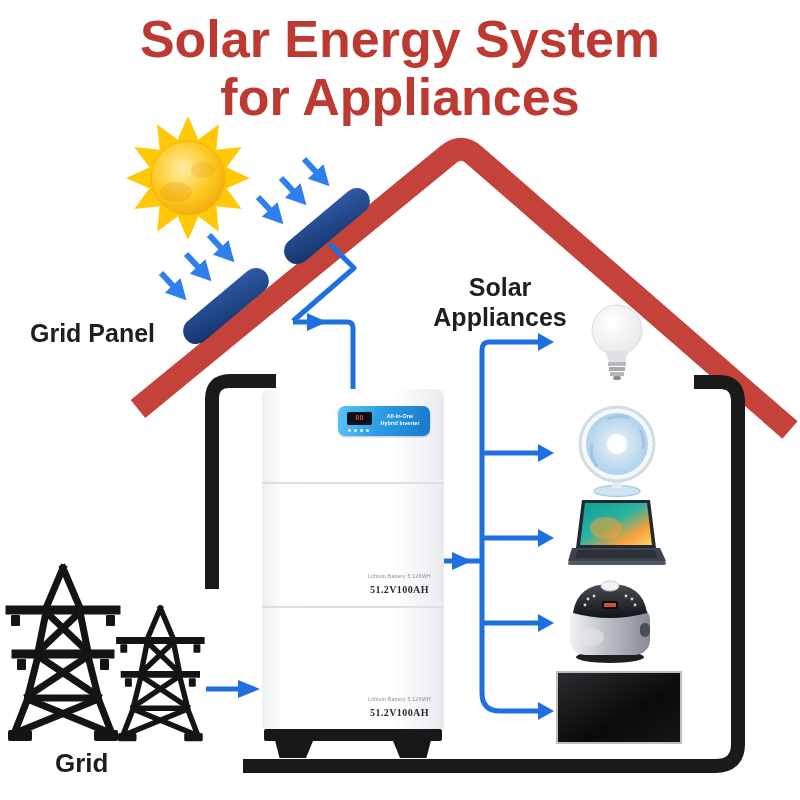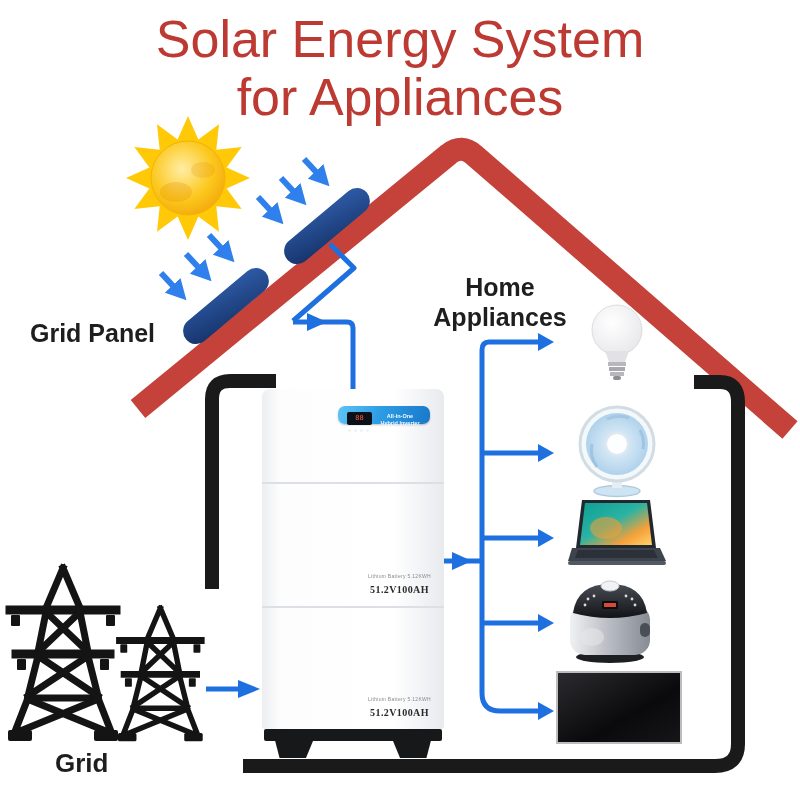--- a/index.html
+++ b/index.html
@@ -14,7 +14,7 @@
   svg{position:absolute;left:0;top:0}
 
   .title{position:absolute;top:10px;left:0;width:800px;text-align:center;z-index:5;
-         color:var(--title-red,#bd3a33);font-weight:normal;font-size:52px;line-height:58px;letter-spacing:0px}
+         color:var(--title-red,#bd3a33);font-weight:bold;font-size:52px;line-height:58px;letter-spacing:0px}
   .lbl{position:absolute;z-index:5;color:#1e1e1e;font-weight:bold;font-size:25px;line-height:30px}
   .lbl-solar{left:30px;top:318px}
   .lbl-appl{left:420px;top:272px;width:160px;text-align:center}

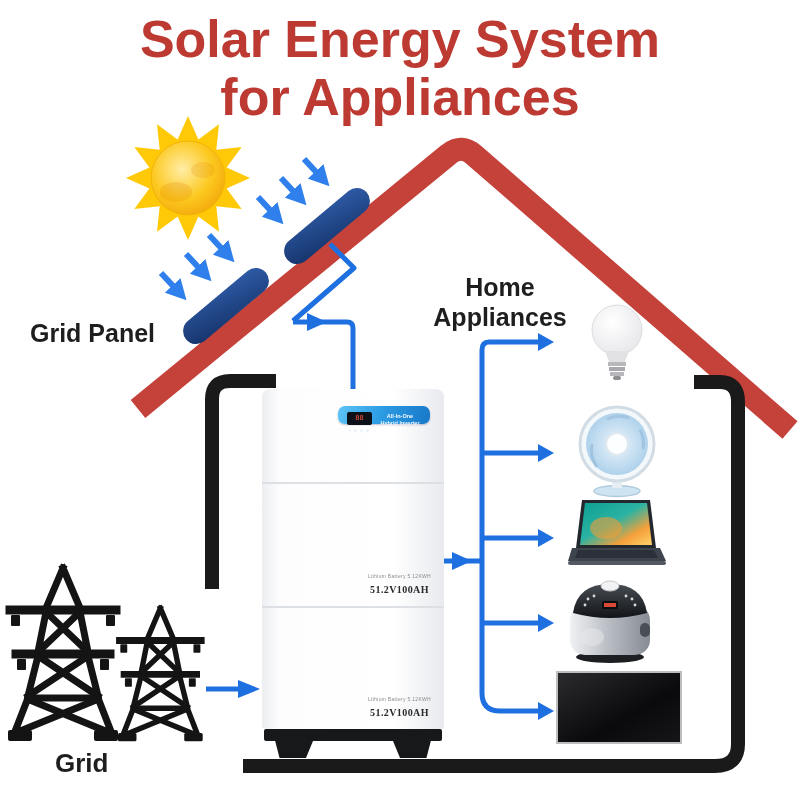--- a/index.html
+++ b/index.html
@@ -266,7 +266,7 @@
   </div>
   <div class="lbl lbl-solar">Grid Panel</div>
   <div class="lbl lbl-appl">
-    <div>Home</div>
+    <div>Solar</div>
     <div>Appliances</div>
   </div>
   <div class="lbl lbl-grid">Grid</div>

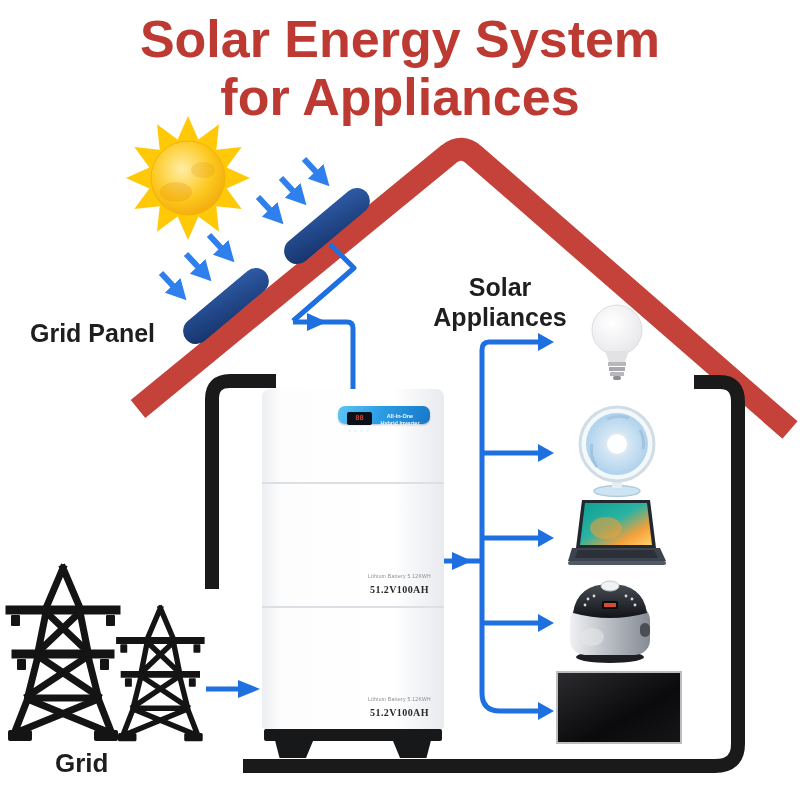--- a/index.html
+++ b/index.html
@@ -27,7 +27,7 @@
   .inv{height:95px;border-radius:8px 8px 0 0;border-bottom:2px solid #dcdfe4}
   .mod2{height:124px;border-bottom:2px solid #dcdfe4}
   .mod3{height:121px;border-radius:0 0 3px 3px}
-  .disp{position:absolute;left:76px;top:17px;width:92px;height:18px;border-radius:7px;
+  .disp{position:absolute;left:76px;top:17px;width:92px;height:30px;border-radius:7px;
         background:linear-gradient(105deg,#5ec4f5 0%,#2d9de4 45%,#1878c9 100%);
         box-shadow:0 1px 2px rgba(0,0,60,.25)}
   .lcd{position:absolute;left:9px;top:6px;width:25px;height:13px;background:#0c1018;border-radius:2px;

